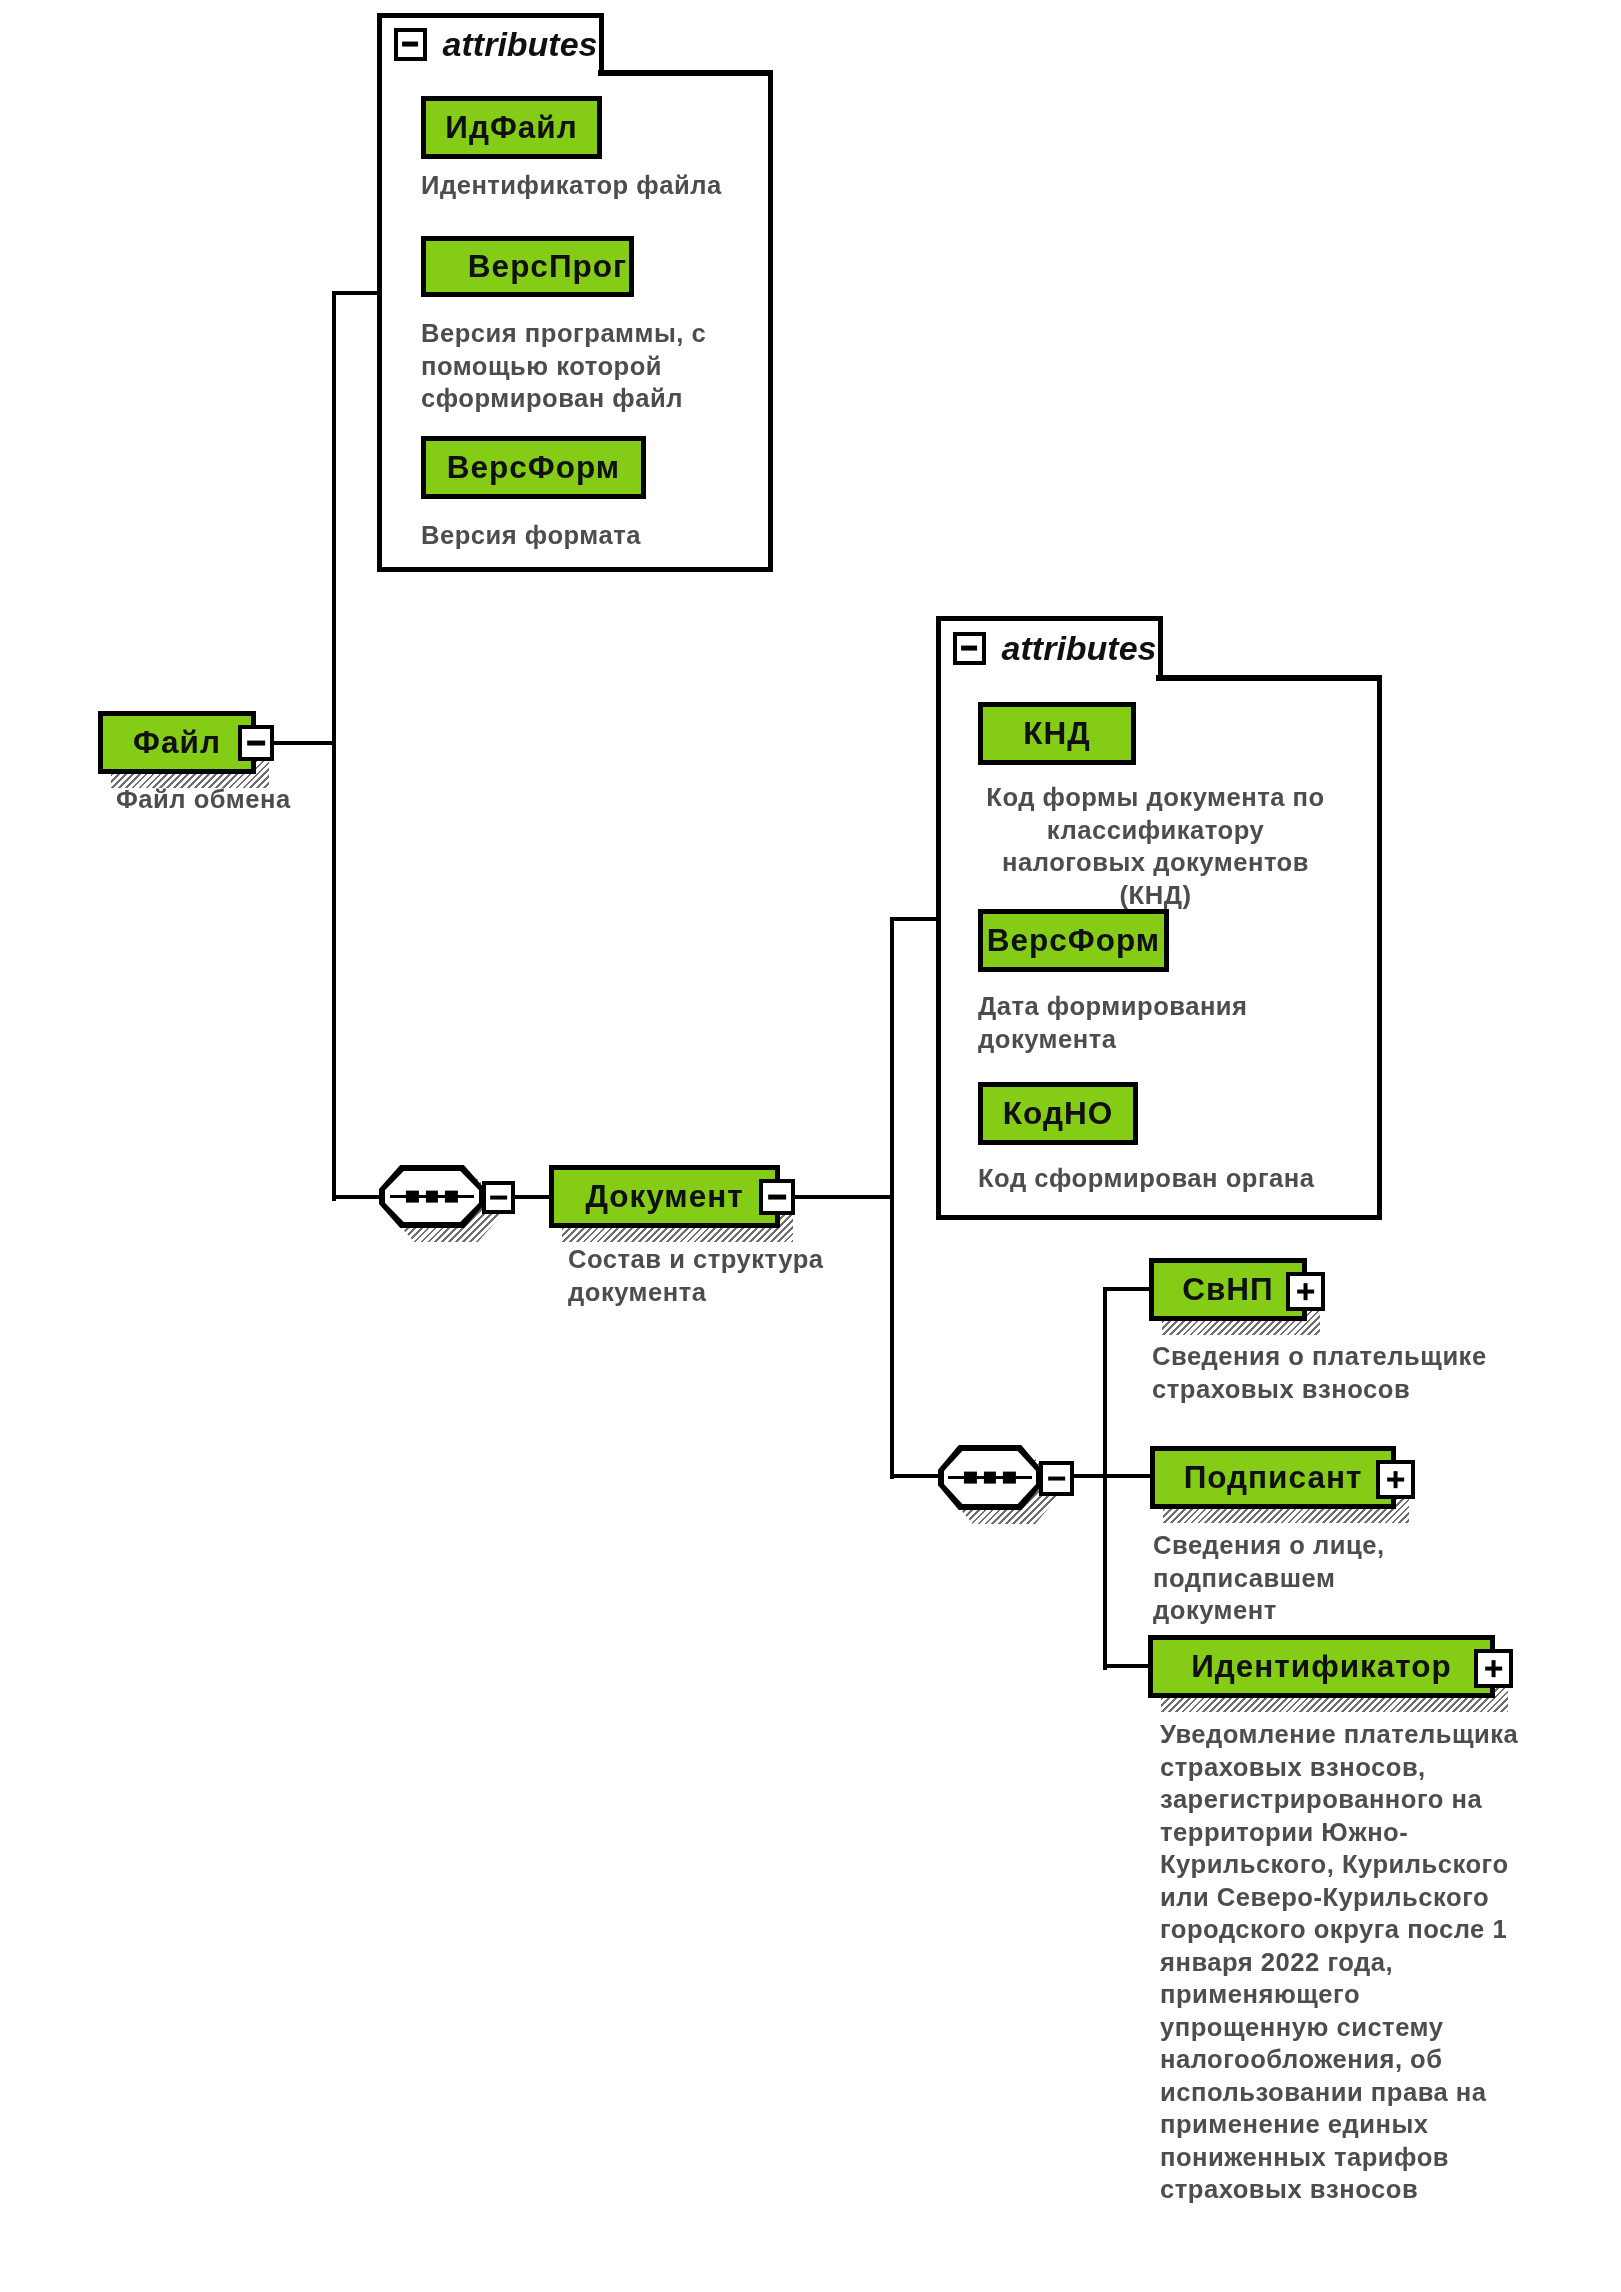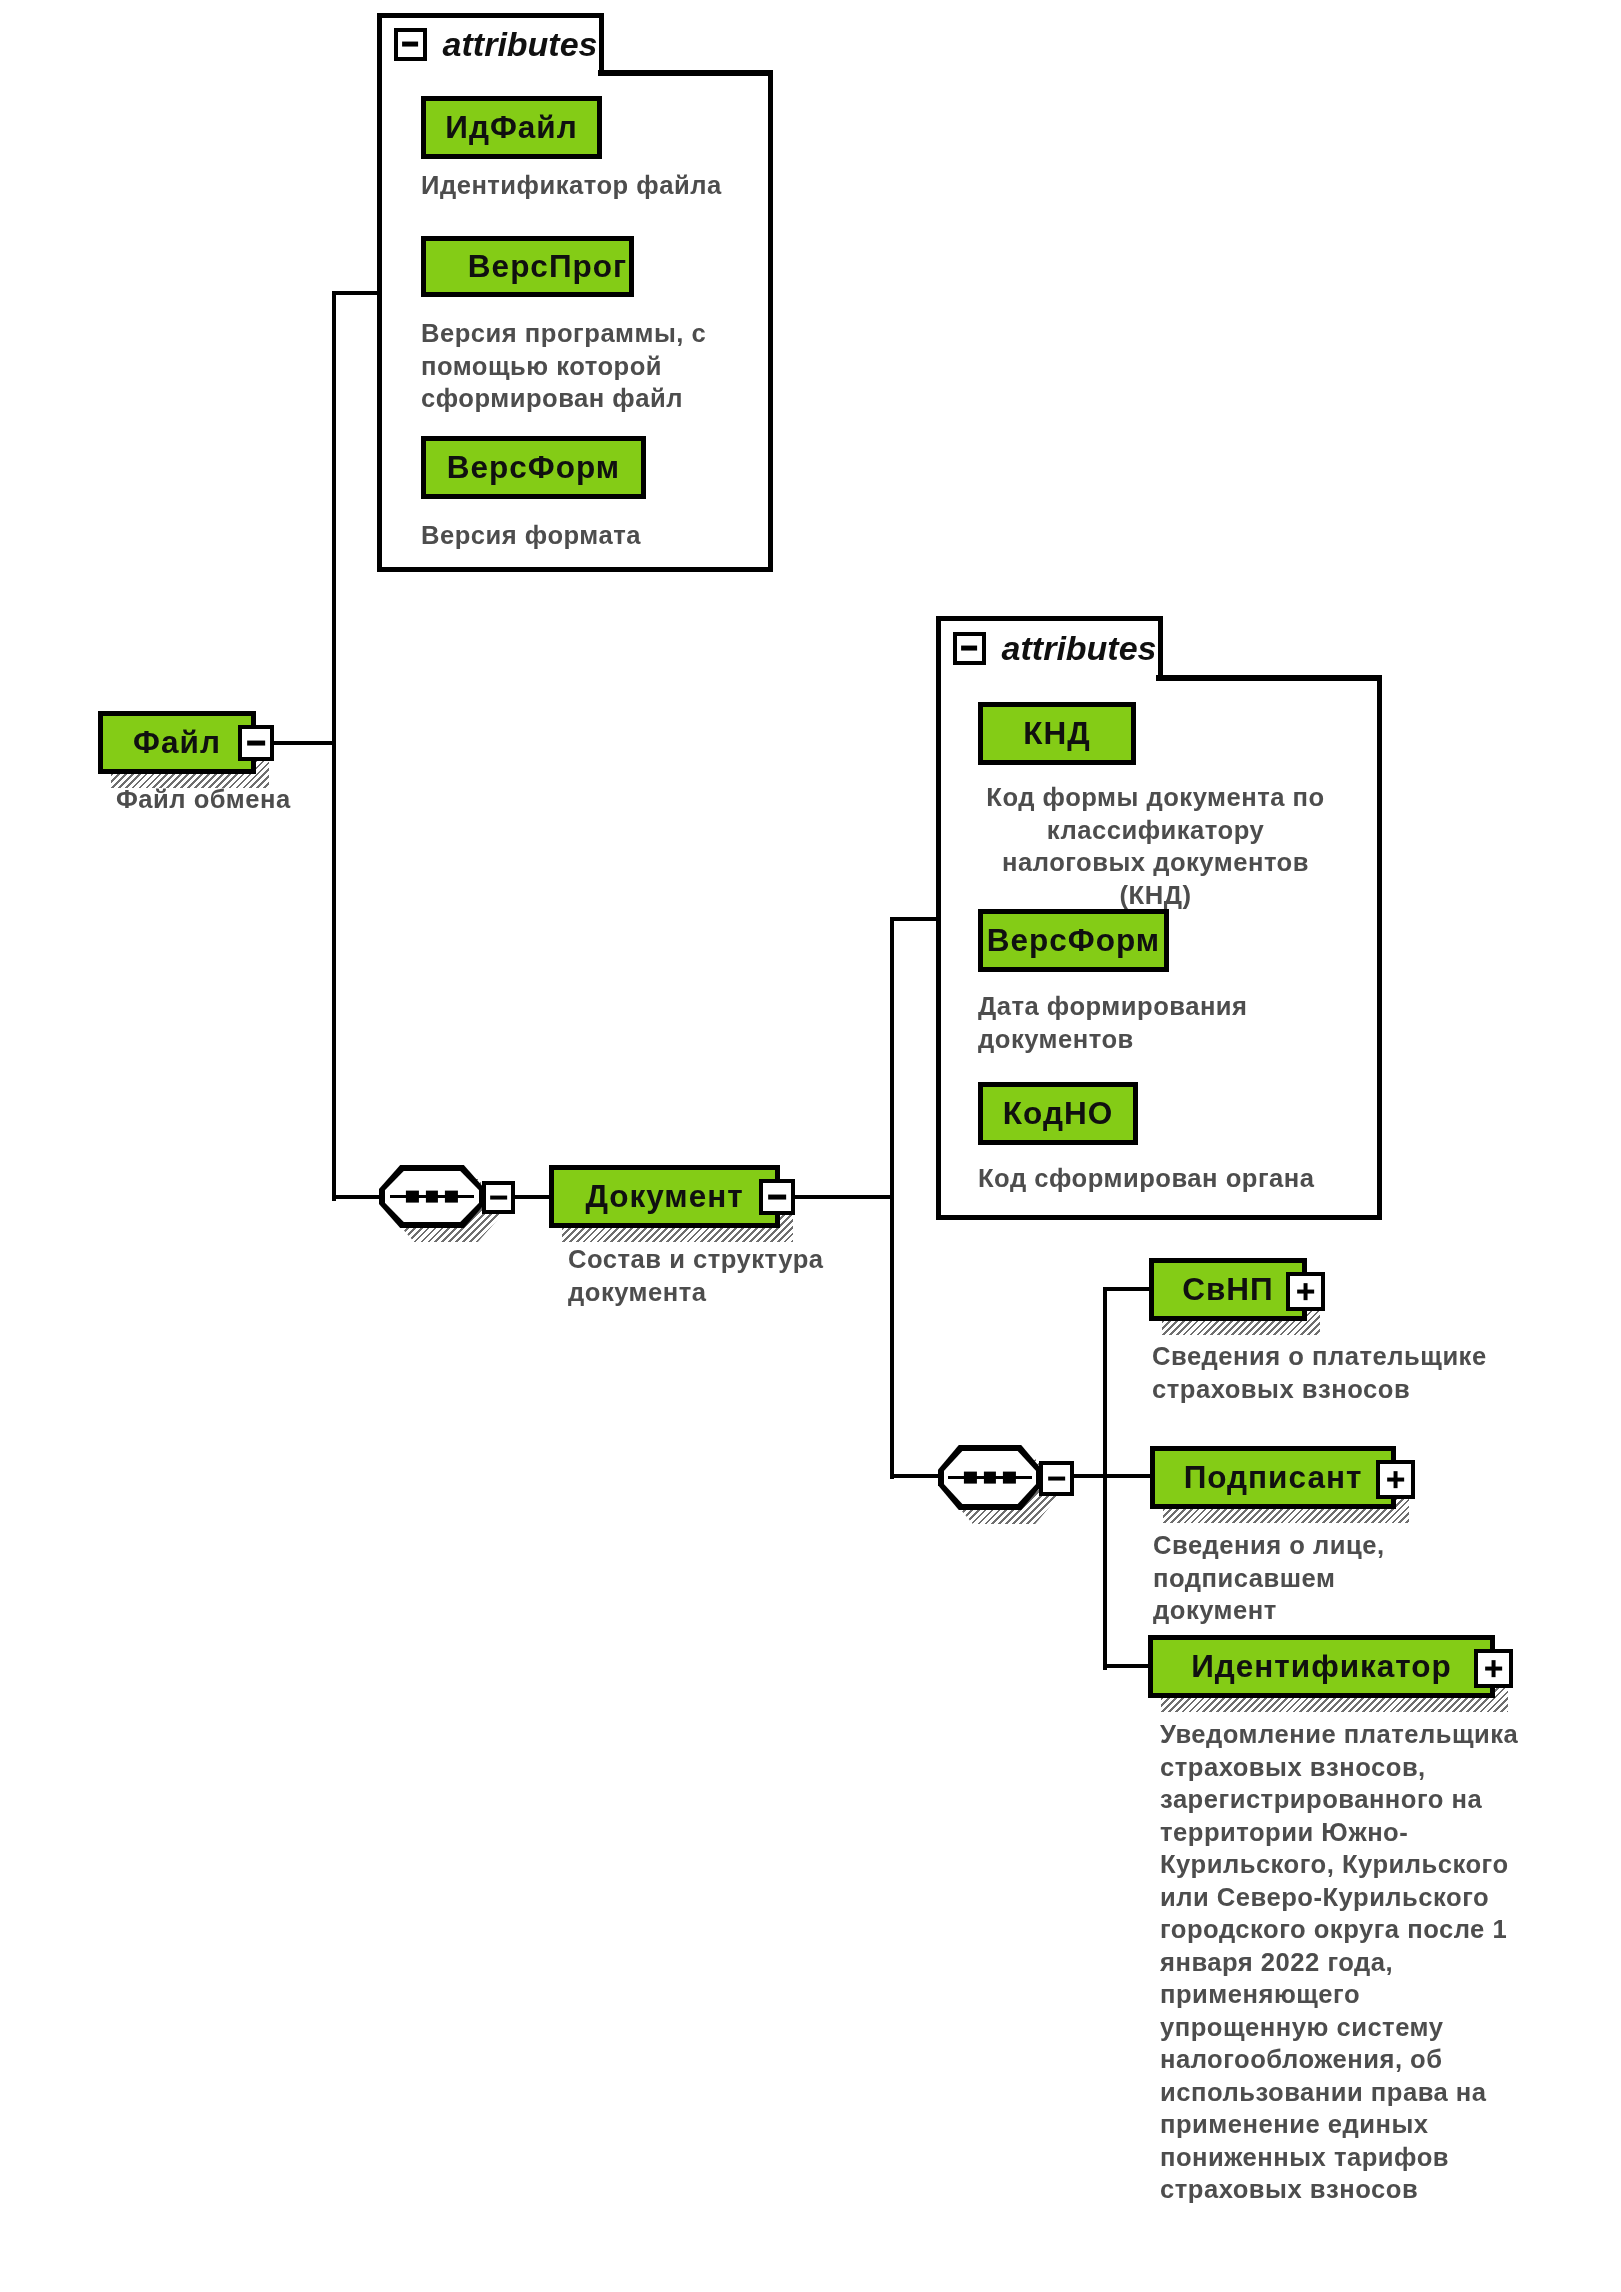--- a/index.html
+++ b/index.html
@@ -162,7 +162,7 @@
   <div class="box" style="left:978px; top:909px; width:191px; height:63px;">
     <span class="el-name">ВерсФорм</span>
   </div>
-  <div class="desc" style="left:978px; top:990px; width:276px;">Дата формирования документов</div>
+  <div class="desc" style="left:978px; top:990px; width:276px;">Дата формирования документа</div>
 
   <div class="shadow" style="left:992px; top:1095px; width:160px; height:63px;"></div>
   <div class="box" style="left:978px; top:1082px; width:160px; height:63px;">

